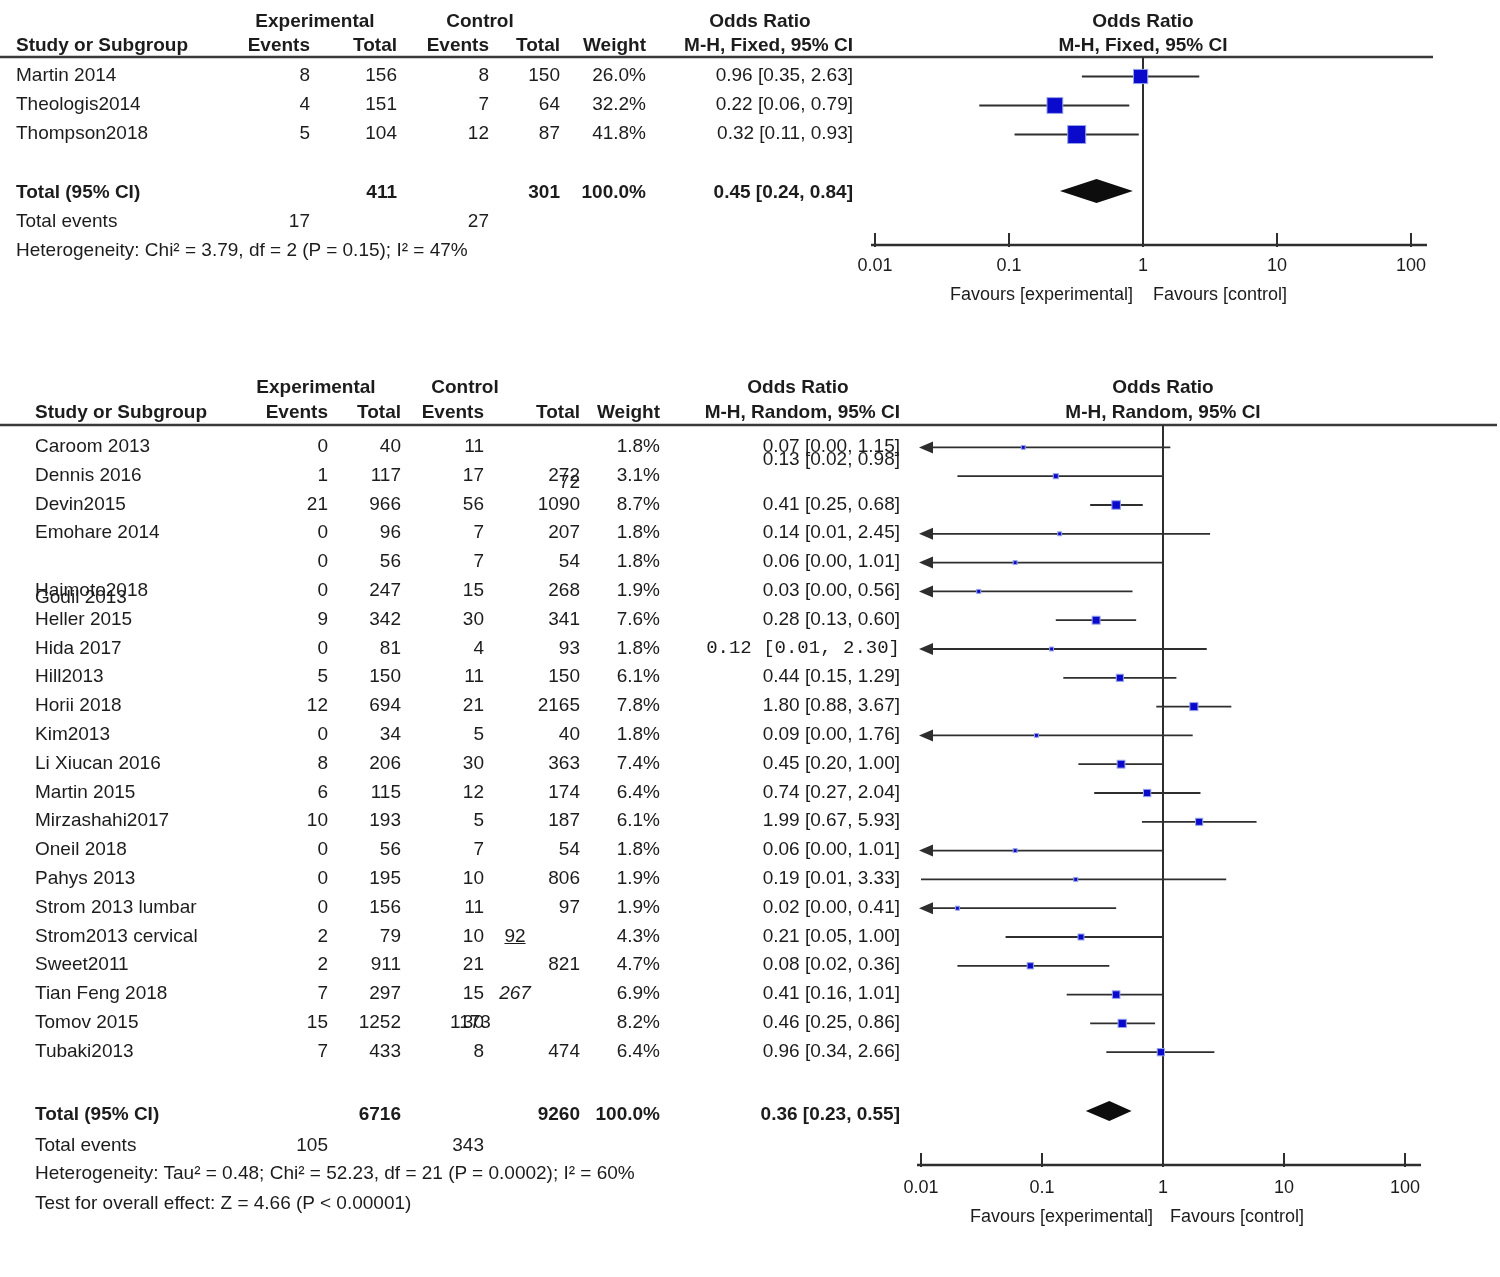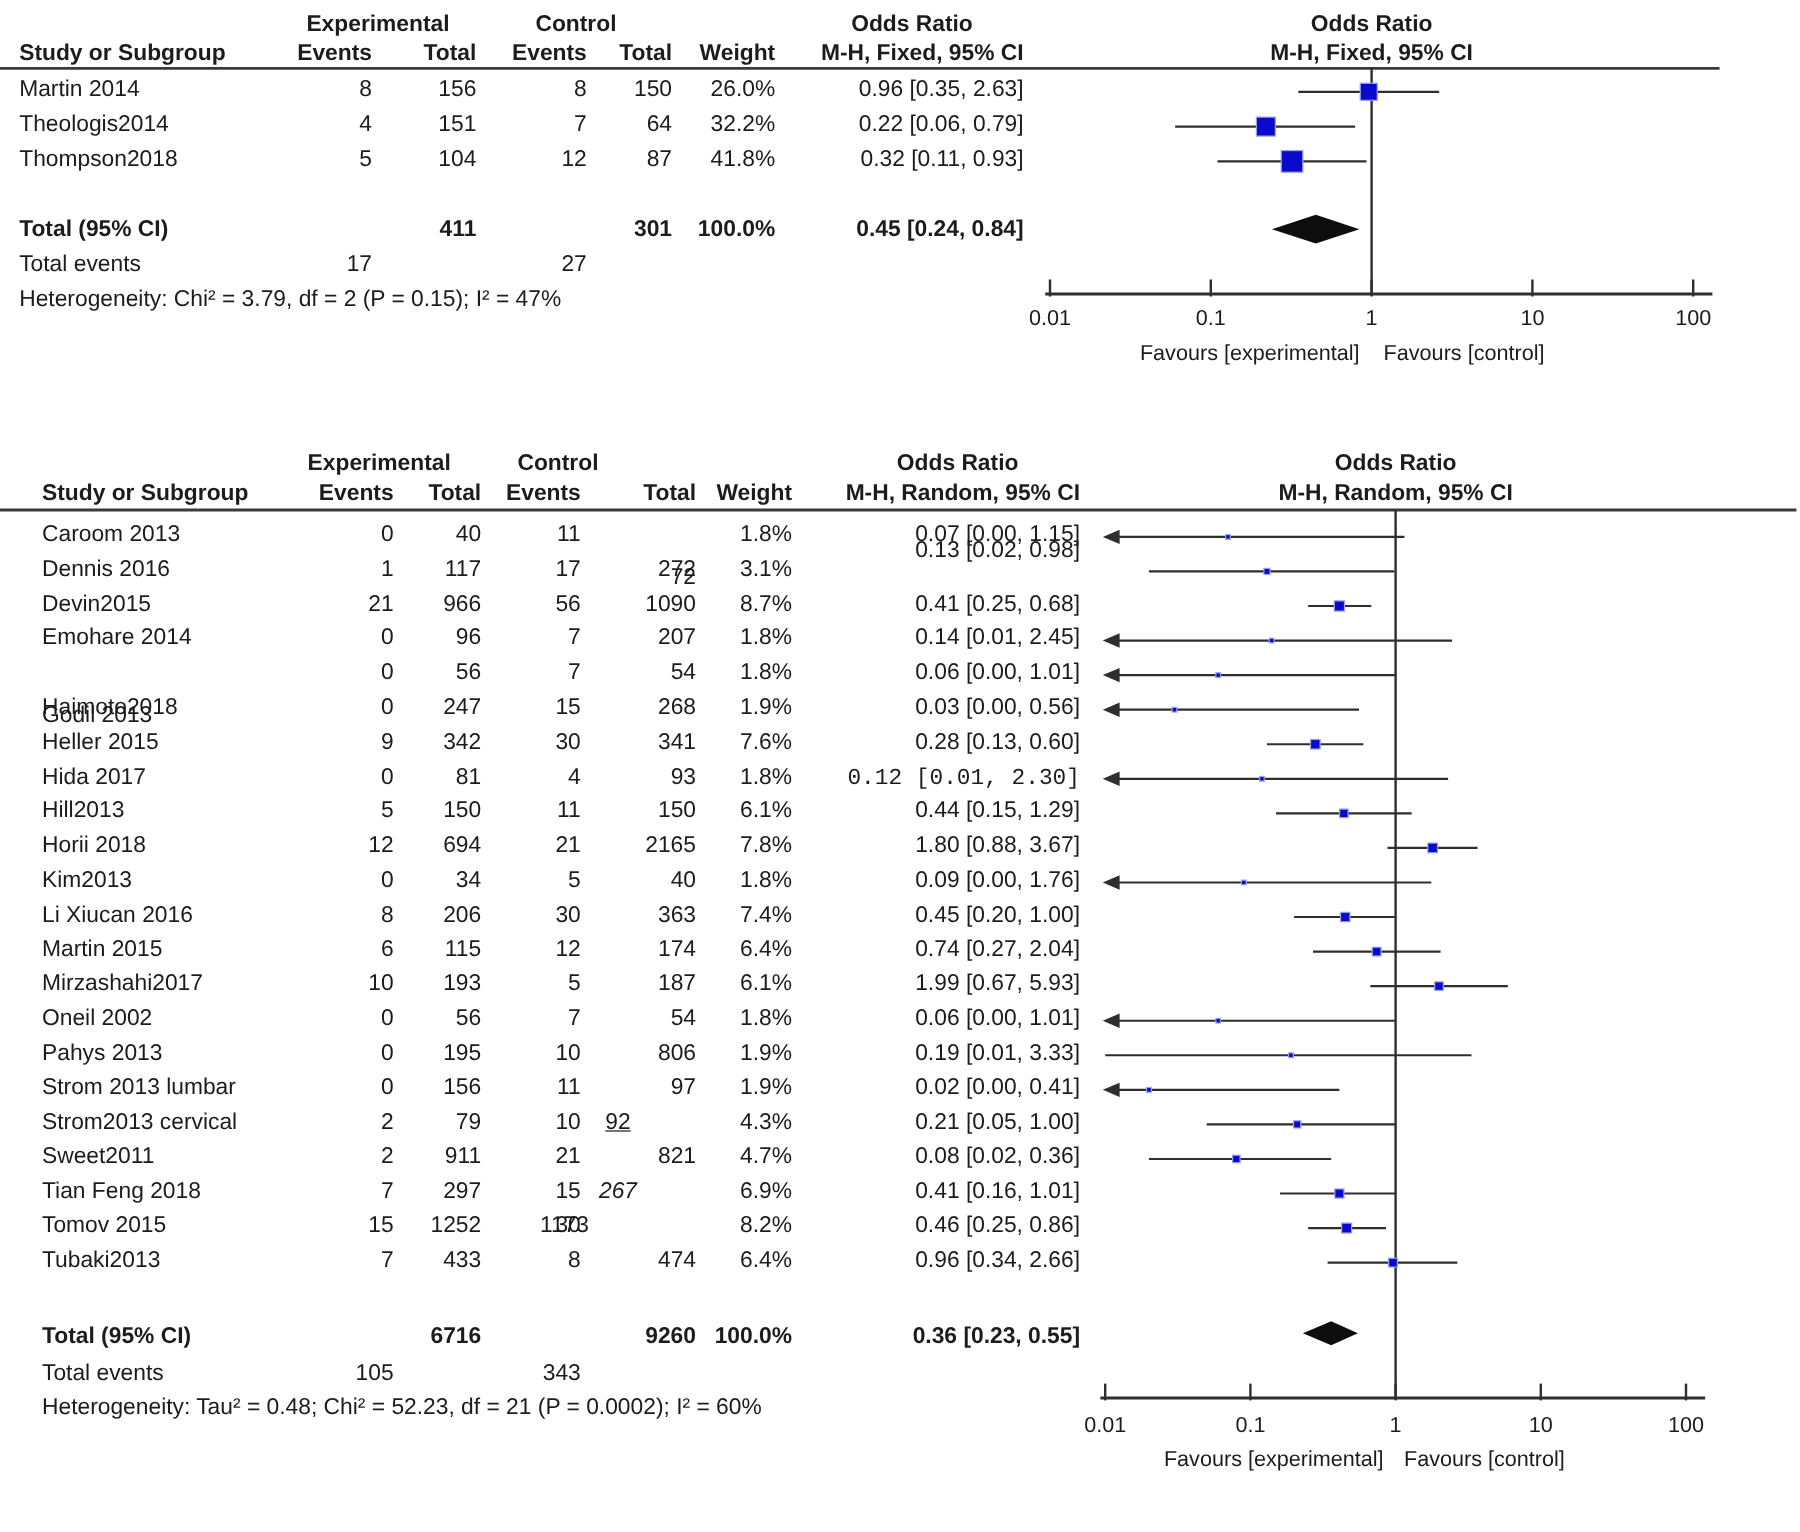--- a/index.html
+++ b/index.html
@@ -209,7 +209,7 @@
         <span class="cell" style="left: 450px; top: 439px; width: 130px; text-align: right;">187</span>
         <span class="cell" style="left: 530px; top: 439px; width: 130px; text-align: right;">6.1%</span>
         <span class="cell" style="left: 690px; top: 439px; width: 210px; text-align: right;">1.99 [0.67, 5.93]</span>
-        <span class="cell" style="left: 35px; top: 468px; width: 280px; text-align: left;">Oneil 2002</span>
+        <span class="cell" style="left: 35px; top: 468px; width: 280px; text-align: left;">Oneil 2018</span>
         <span class="cell" style="left: 198px; top: 468px; width: 130px; text-align: right;">0</span>
         <span class="cell" style="left: 271px; top: 468px; width: 130px; text-align: right;">56</span>
         <span class="cell" style="left: 354px; top: 468px; width: 130px; text-align: right;">7</span>

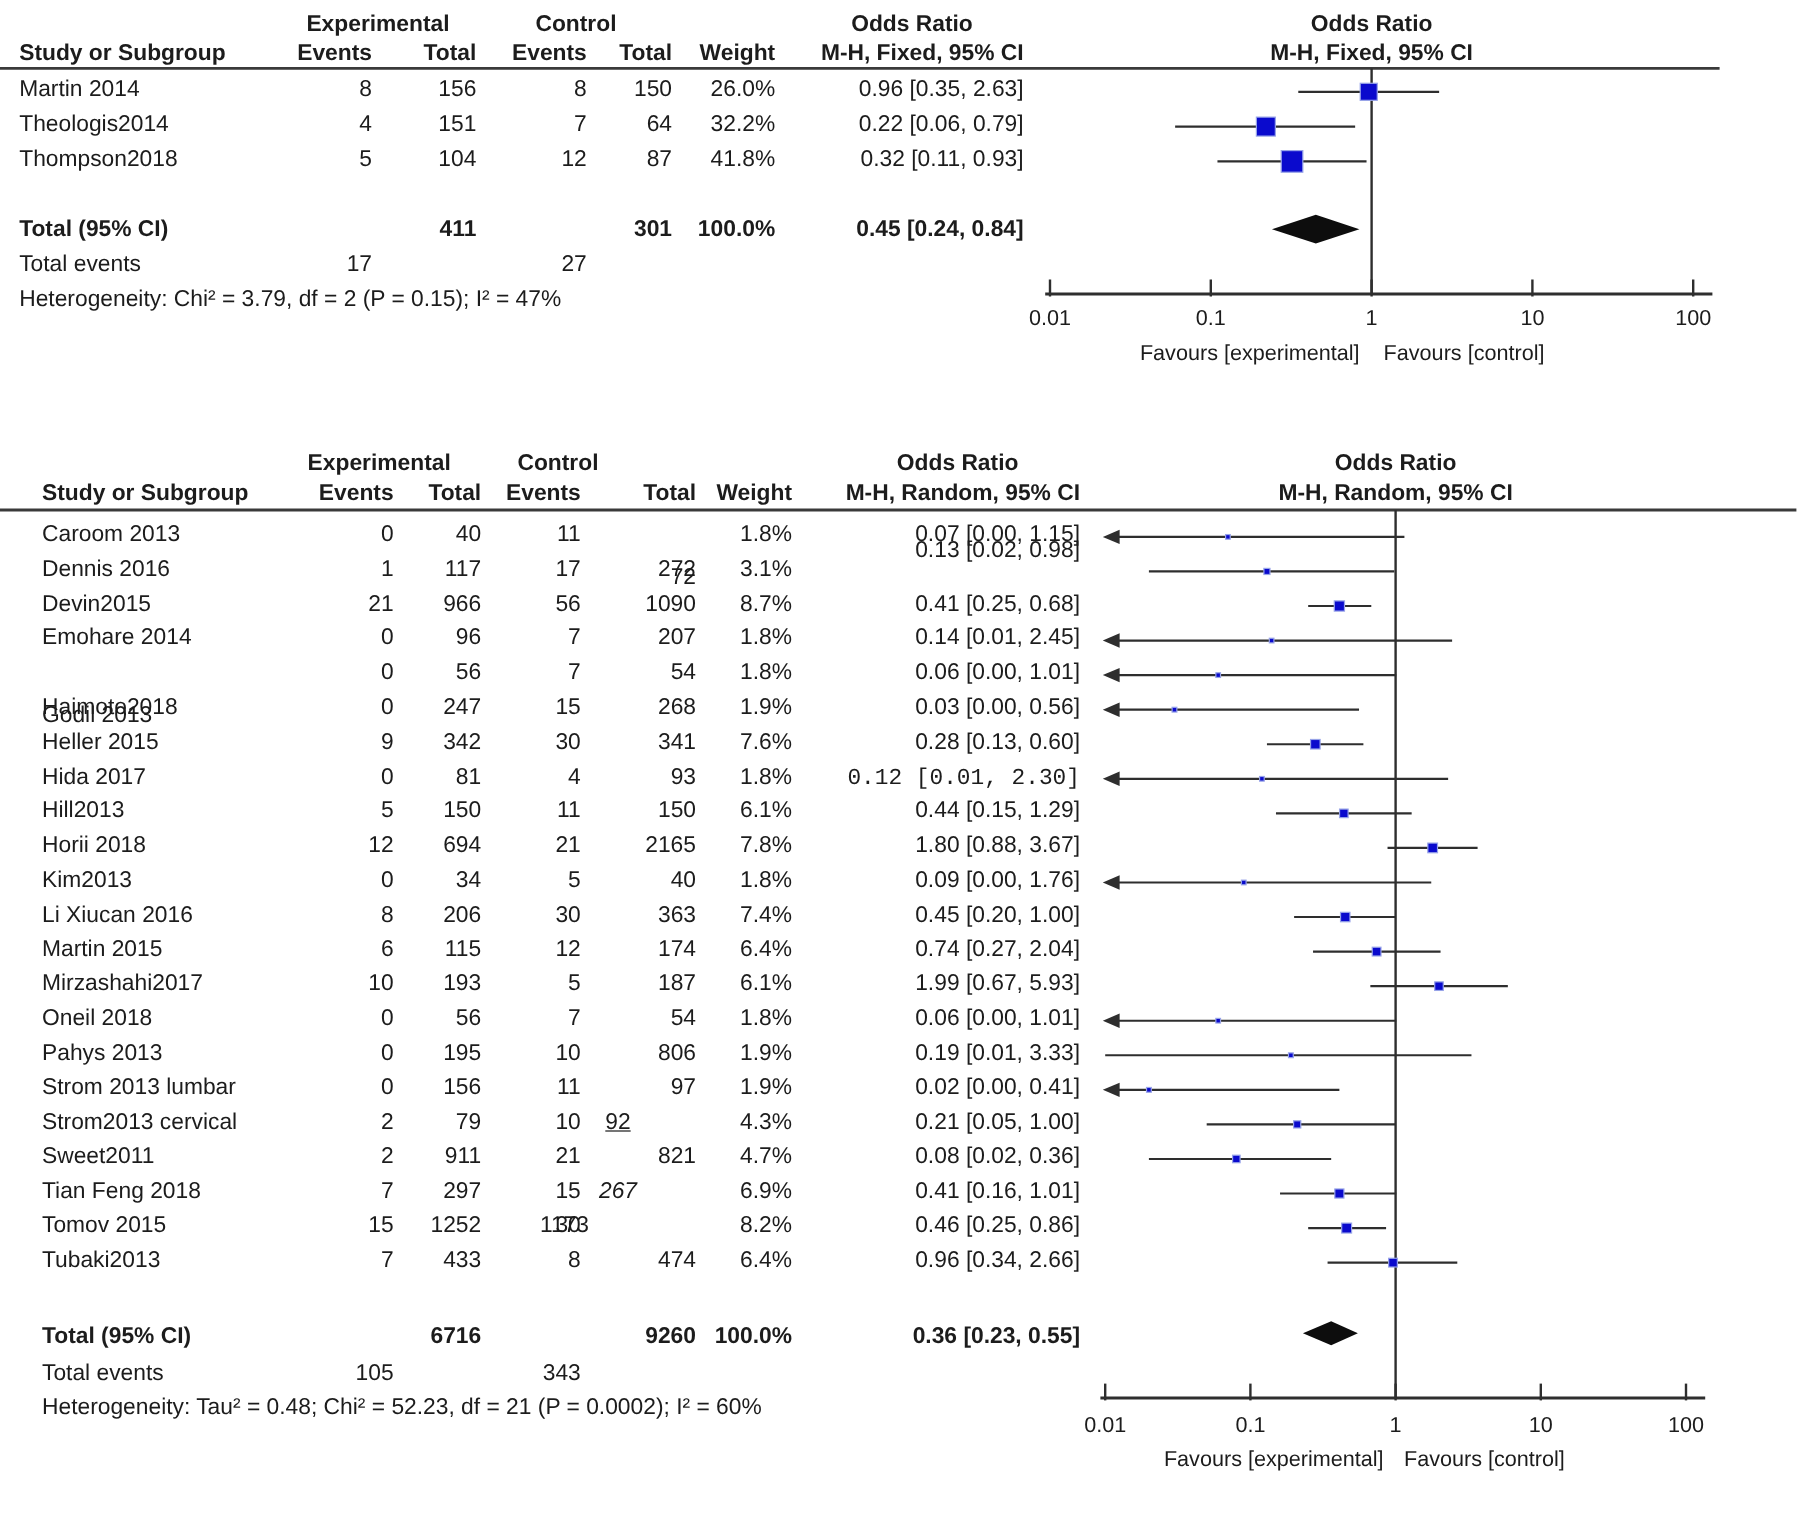--- a/index.html
+++ b/index.html
@@ -341,6 +341,7 @@
     <span class="cell" style="left:354px;top:764px;width:130px;text-align:right">343</span>
 
     <span class="cell" style="left:35px;top:792px;width:820px">Heterogeneity: Tau² = 0.48; Chi² = 52.23, df = 21 (P = 0.0002); I² = 60%</span>
+    <span class="cell" style="left:35px;top:822px;width:820px">Test for overall effect: Z = 4.66 (P &lt; 0.00001)</span>
 
     <span class="cell sm" style="left:893px;top:835px;width:260px;text-align:right">Favours [experimental]</span>
     <span class="cell sm" style="left:1170px;top:835px;width:260px">Favours [control]</span>

